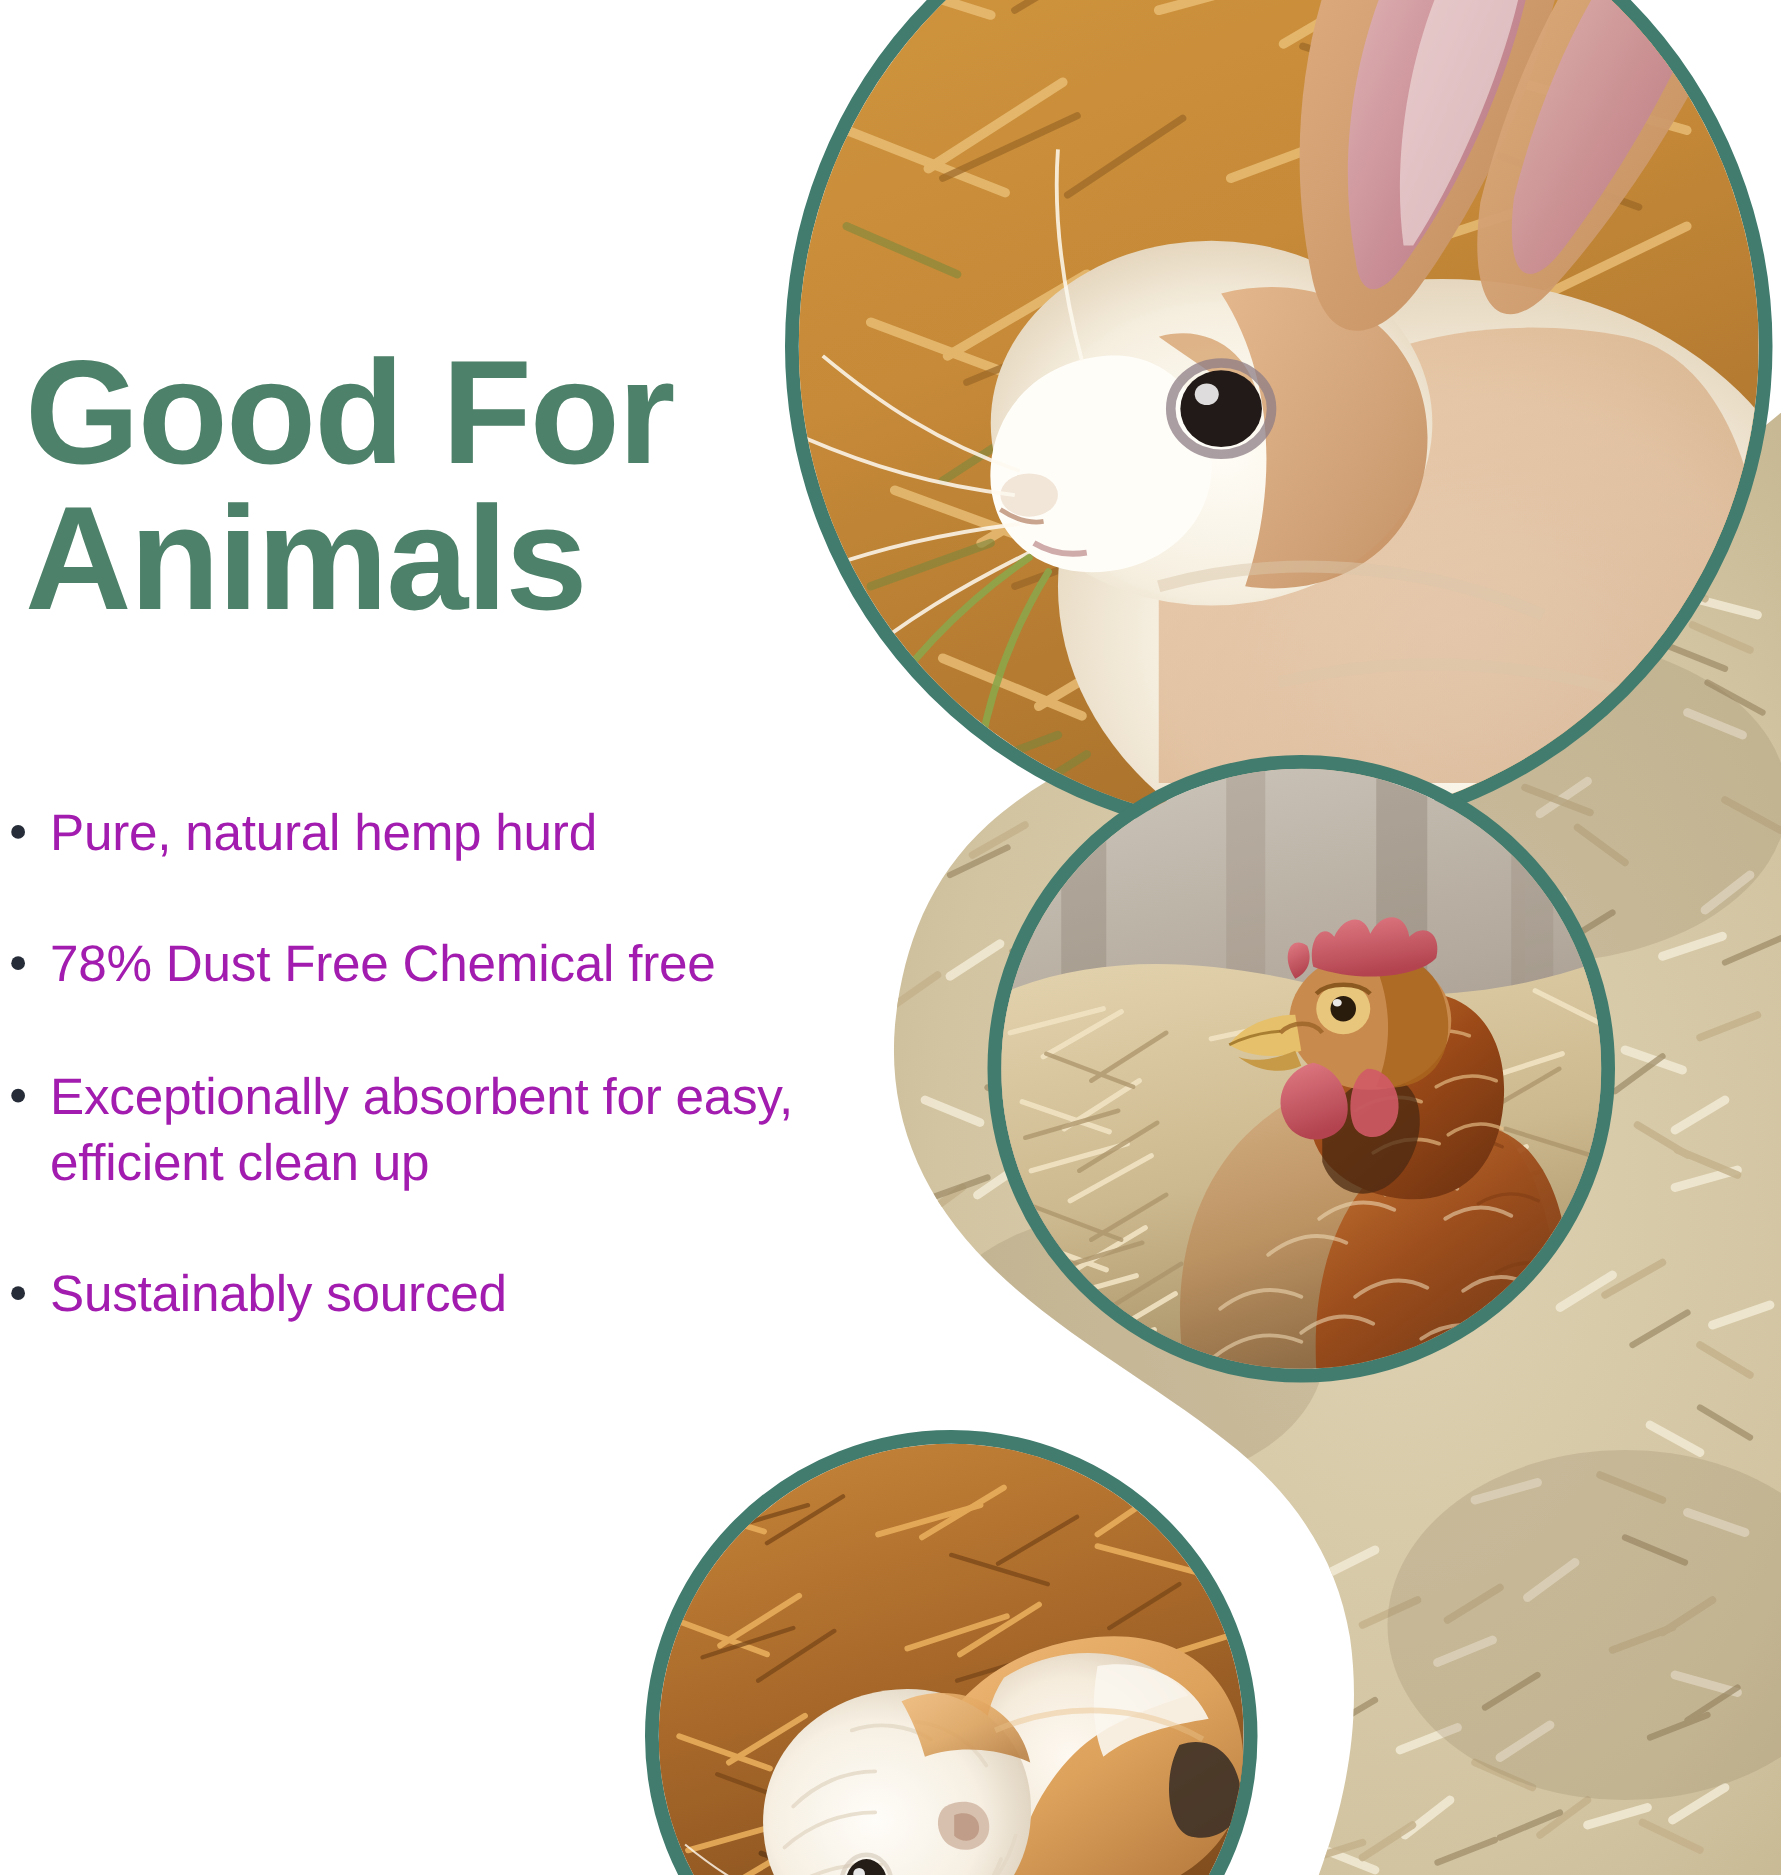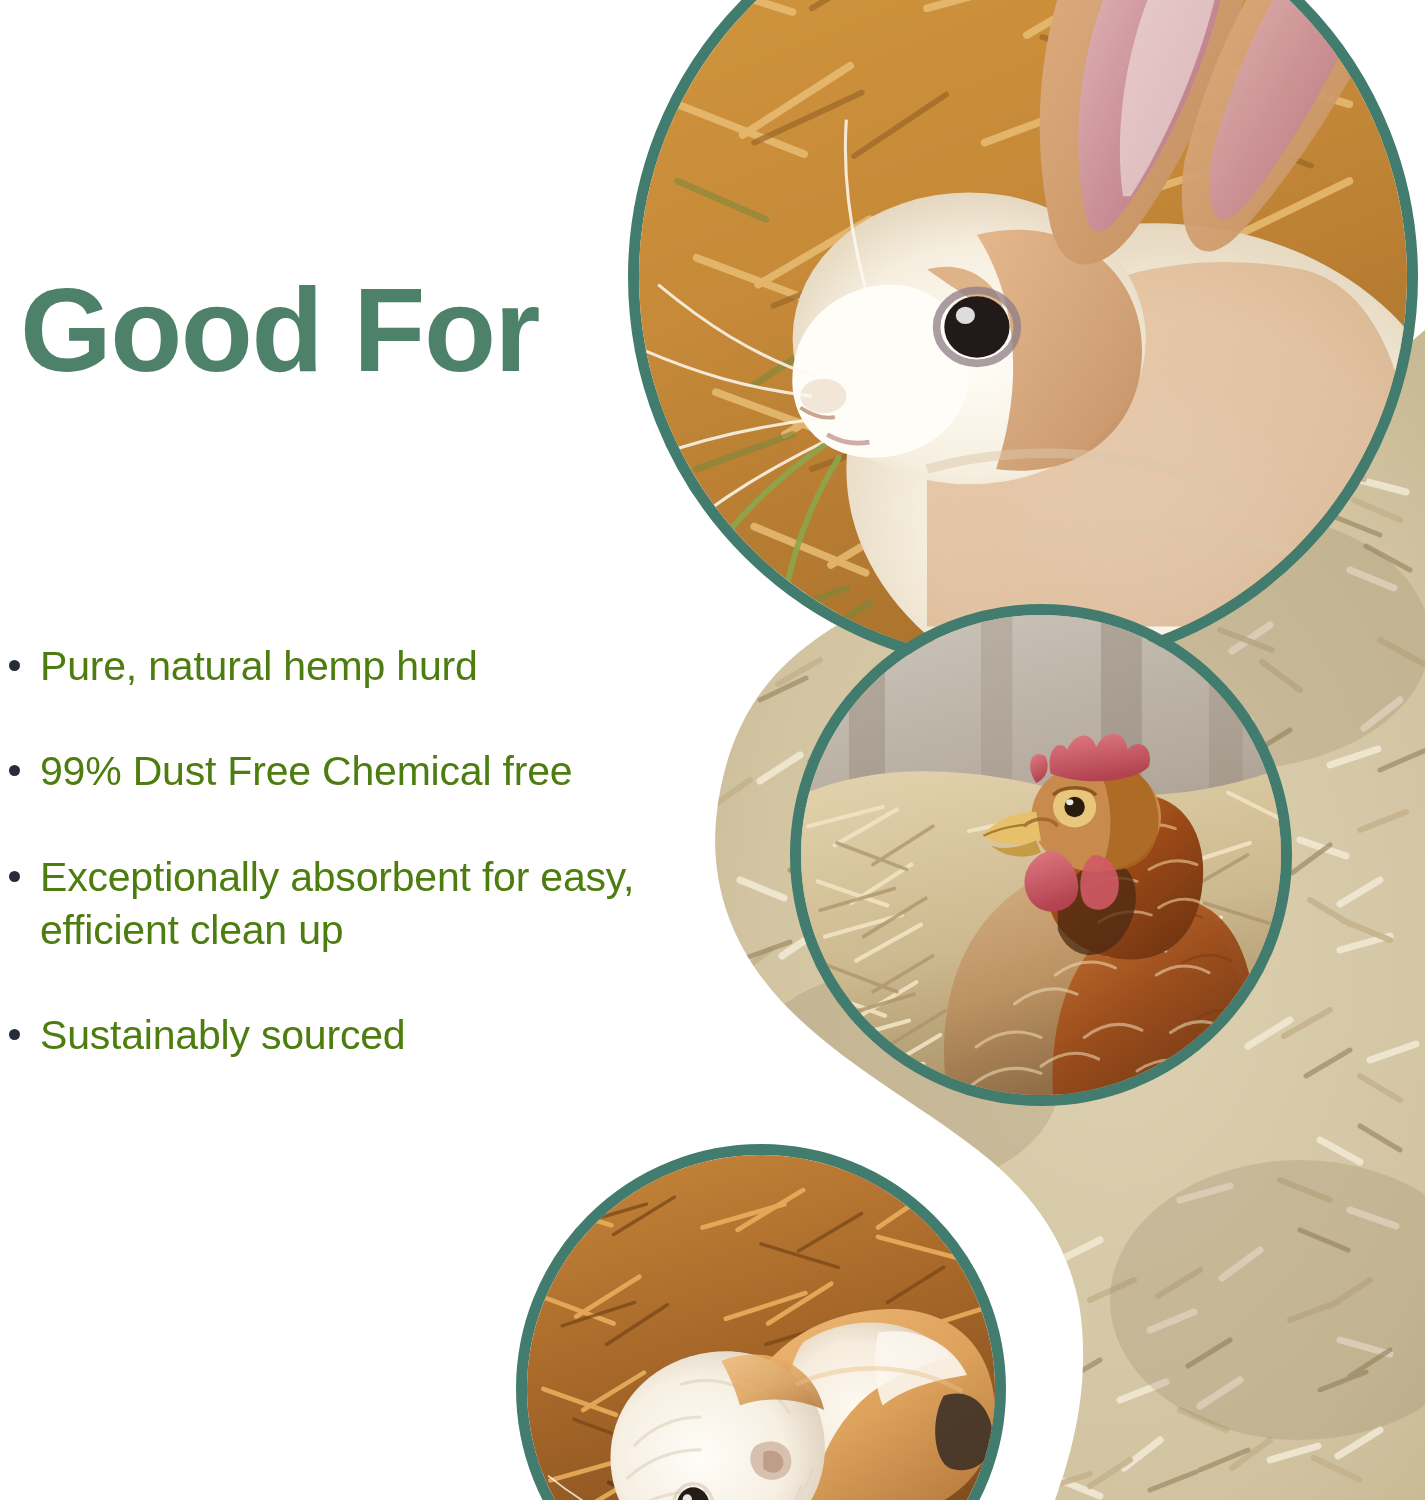--- a/index.html
+++ b/index.html
@@ -272,6 +272,7 @@
 
     <h1 class="headline">
       <span class="ln">Good For</span>
+      <span class="ln">Animals</span>
     </h1>
 
     <ul class="bullets">

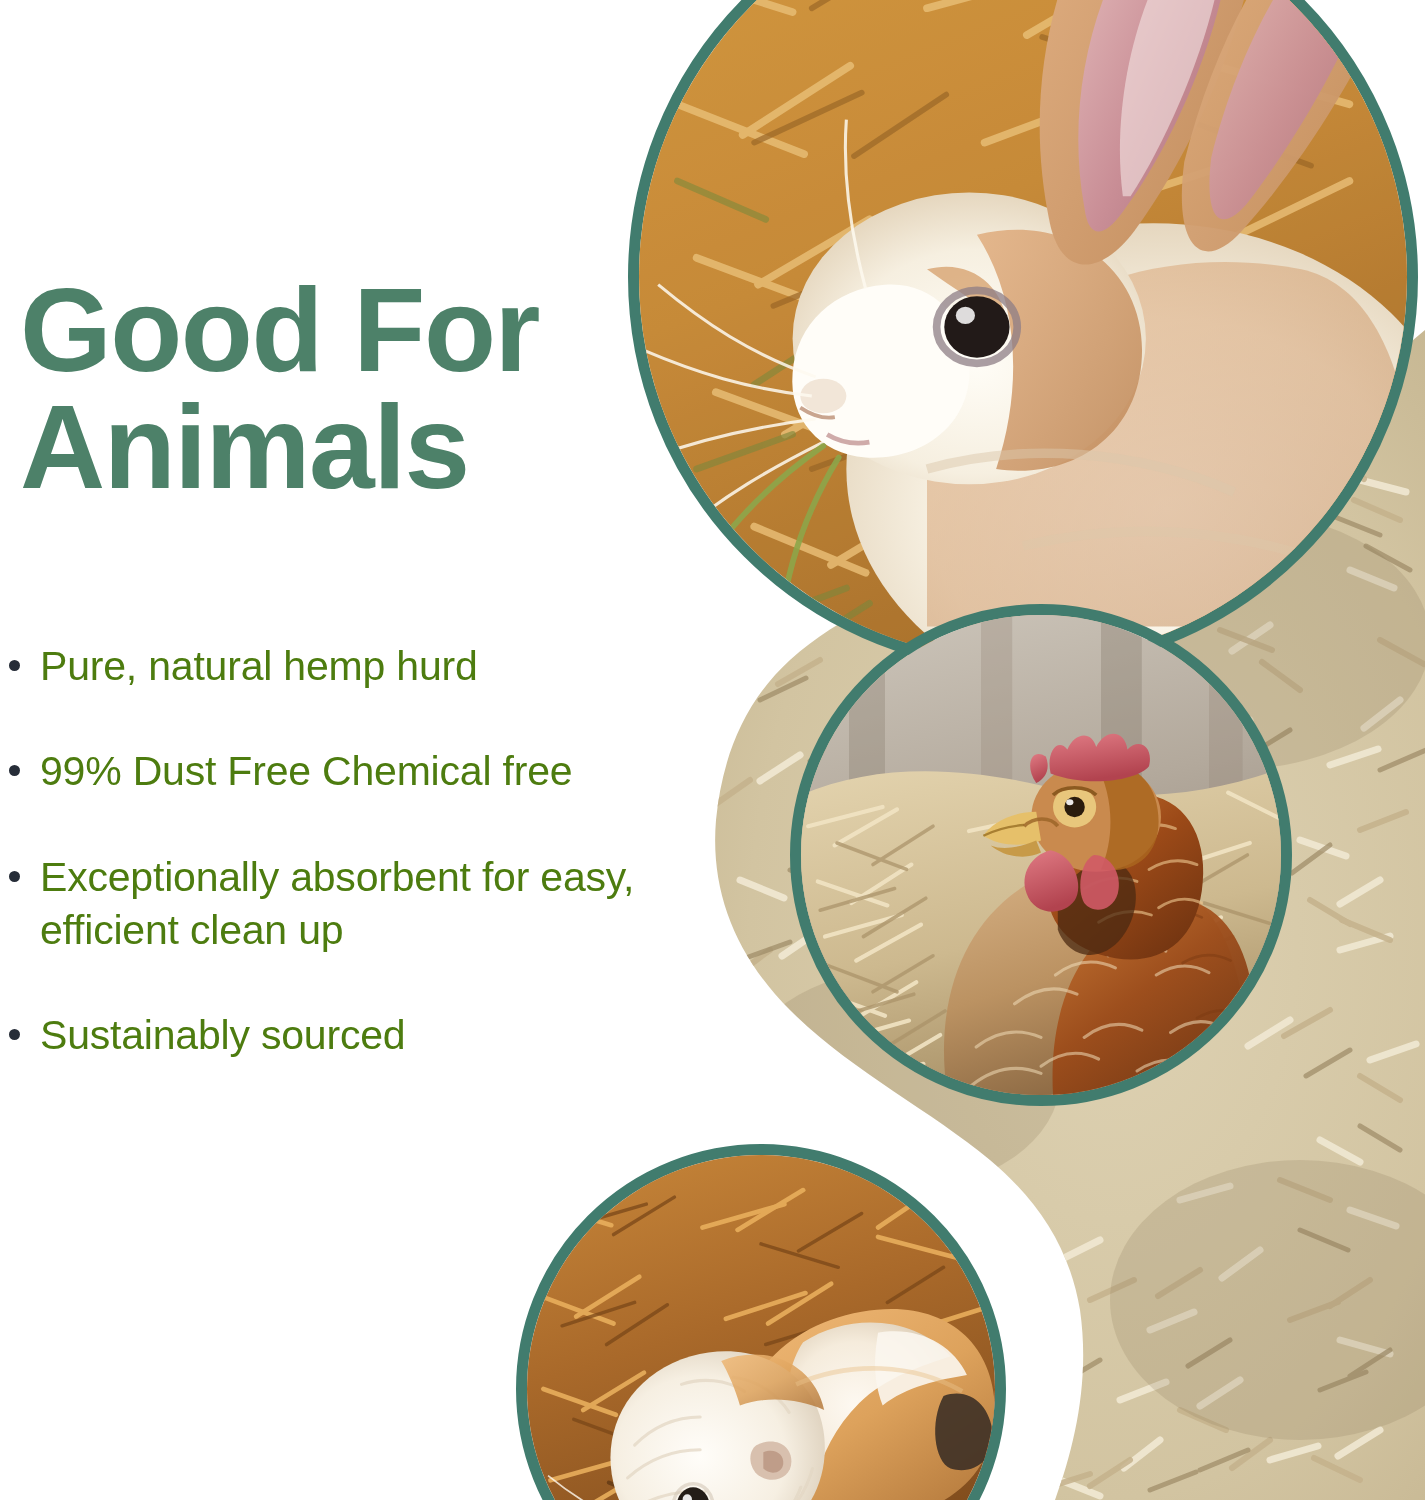--- a/index.html
+++ b/index.html
@@ -66,7 +66,7 @@
     margin-bottom: 52px;
     font-size: 41px;
     line-height: 1.30;
-    color: #4d7c0f;
+    color: #a21caf;
     letter-spacing: -0.2px;
   }
   .bullet-item:last-child { margin-bottom: 12px; }

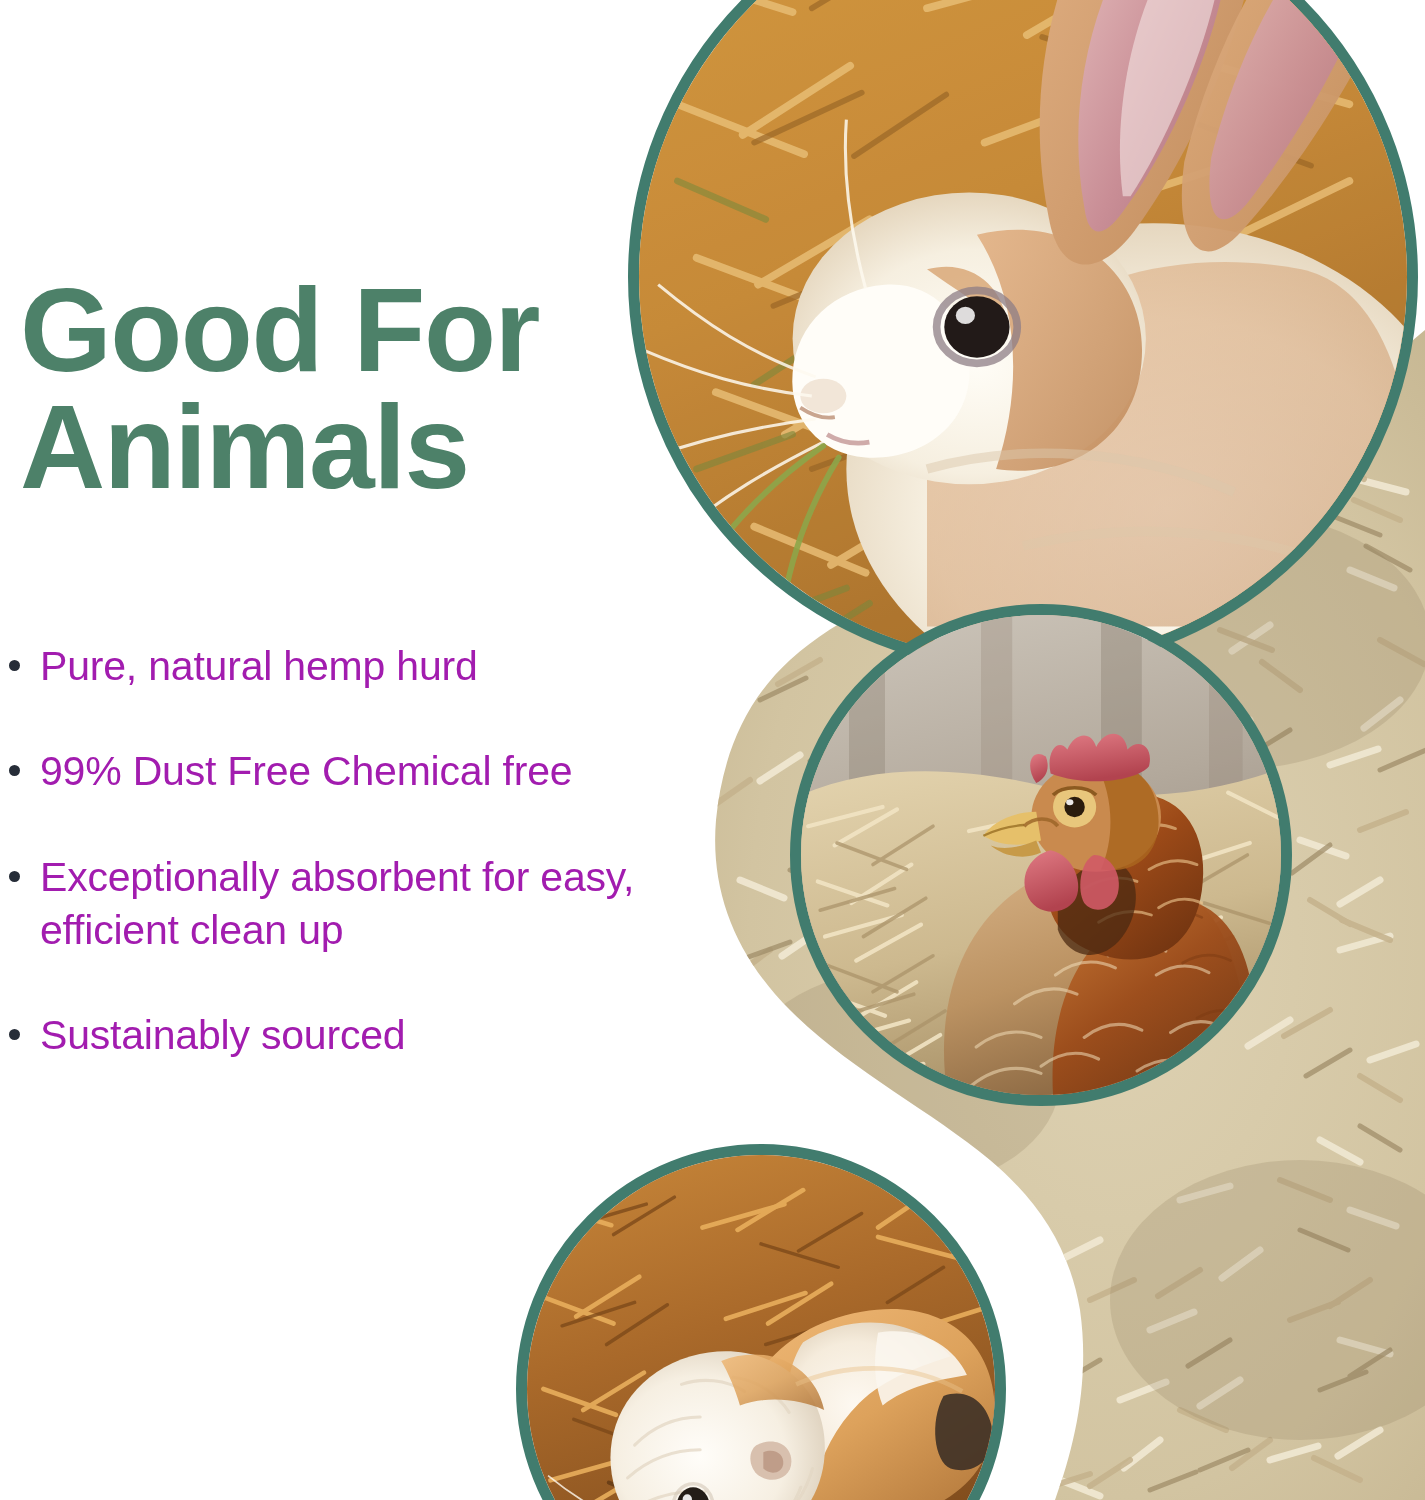--- a/index.html
+++ b/index.html
@@ -282,7 +282,7 @@
       </li>
       <li class="bullet-item">
         <span class="bullet-dot"></span>
-        <span>99% Dust Free Chemical free</span>
+        <span>78% Dust Free Chemical free</span>
       </li>
       <li class="bullet-item">
         <span class="bullet-dot"></span>

